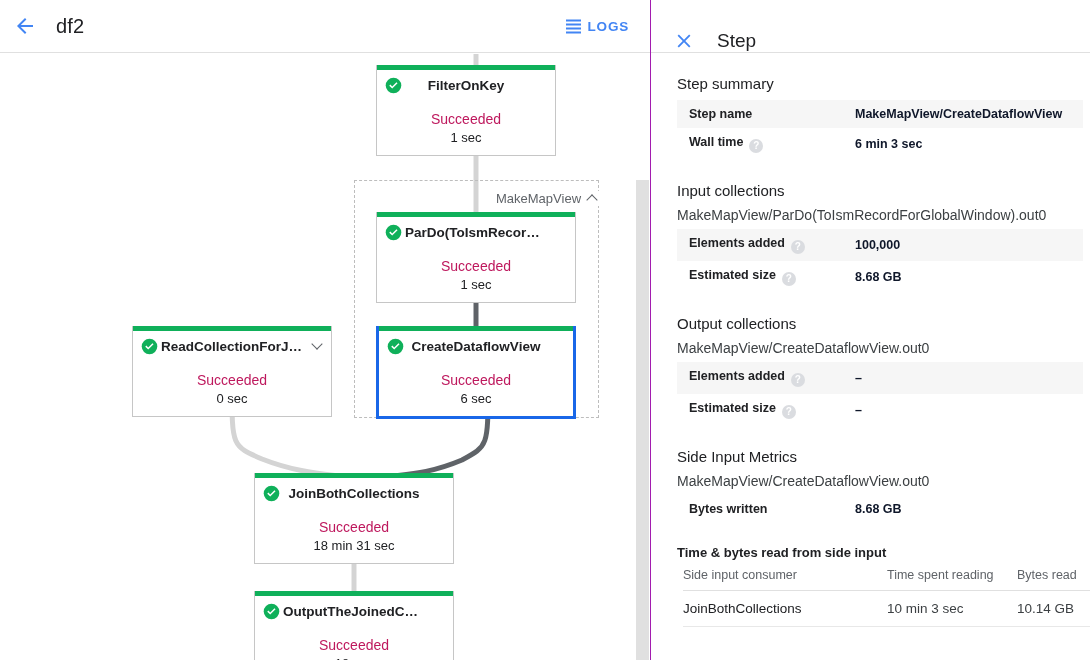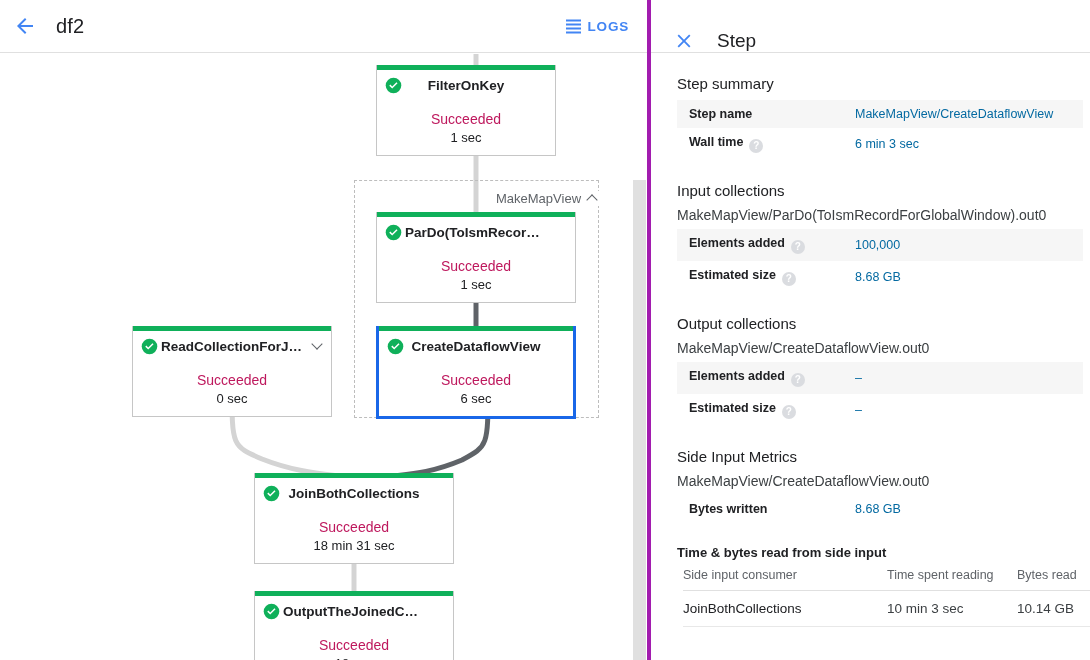--- a/index.html
+++ b/index.html
@@ -17,7 +17,7 @@
   .left-panel {
     position: relative;
     width: 651px; height: 660px;
-    border-right: 4px solid #a21caf;
+    border-right: 1px solid #a21caf;
     background: #fff;
     overflow: hidden;
   }

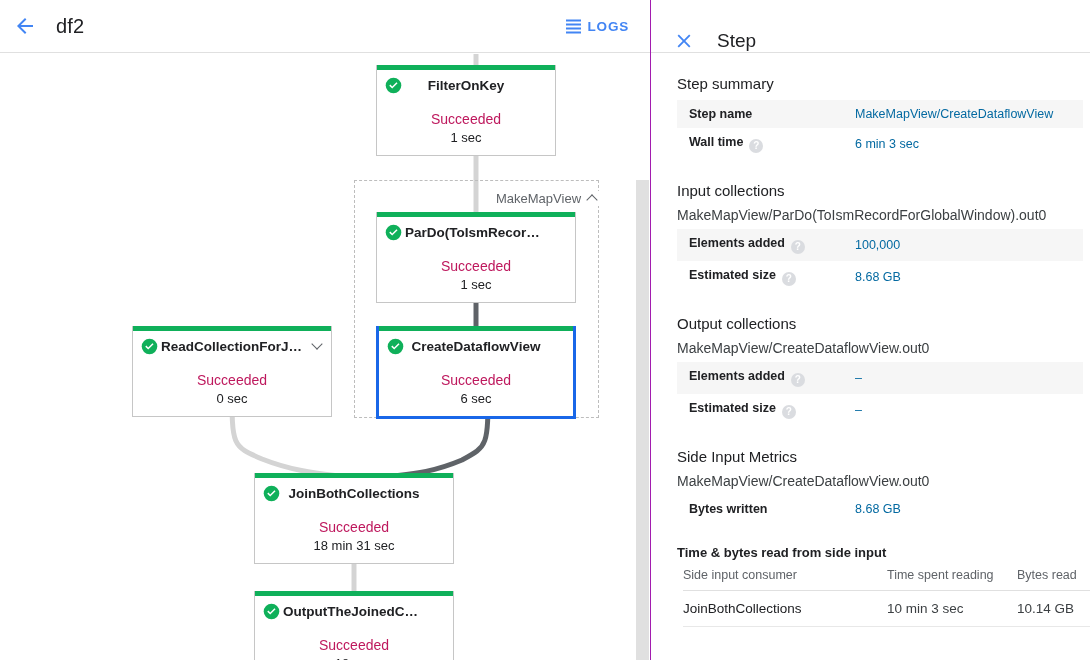--- a/index.html
+++ b/index.html
@@ -145,7 +145,7 @@
   .kv-table tr.shade td { background: #f6f6f6; }
   .kv-table td { padding: 7px 0 7px 12px; font-size: 12.5px; vertical-align: middle; }
   .kv-key { font-weight: bold; color: #202124; width: 168px; white-space: nowrap; }
-  .kv-val { color: #0369a1; padding-left: 10px !important; }
+  .kv-val { color: #0f172a; padding-left: 10px !important; font-weight: bold; }
   .help-icon {
     display: inline-block; vertical-align: -3px; margin-left: 6px;
     width: 14px; height: 14px; border-radius: 50%;

